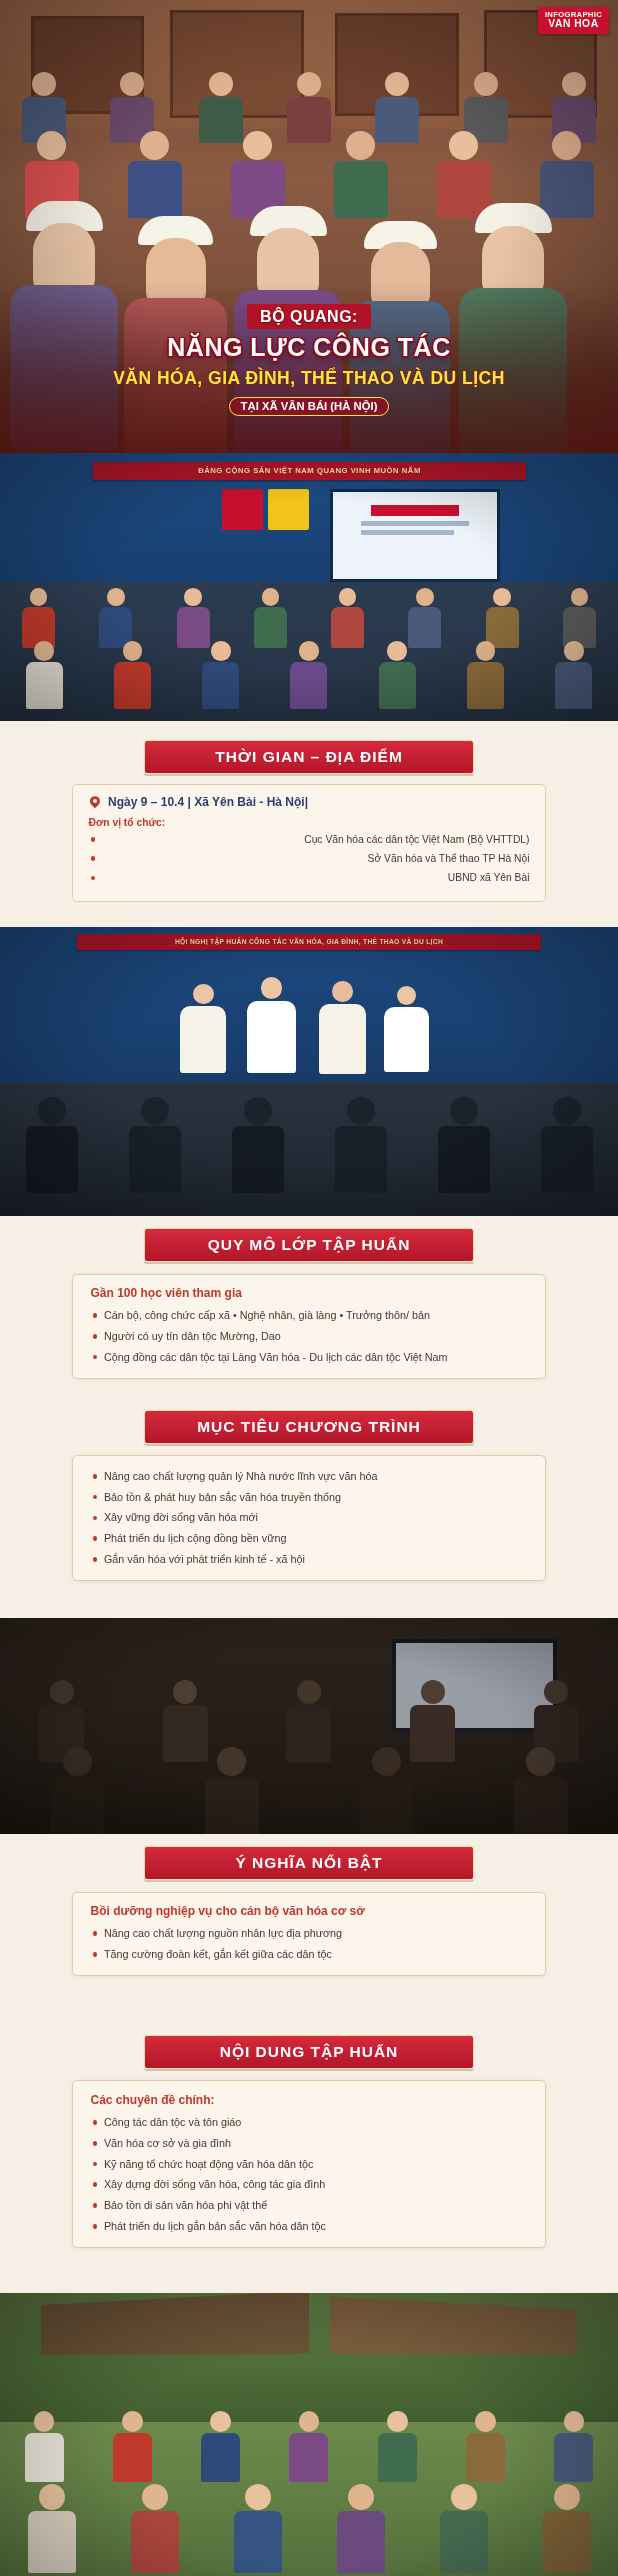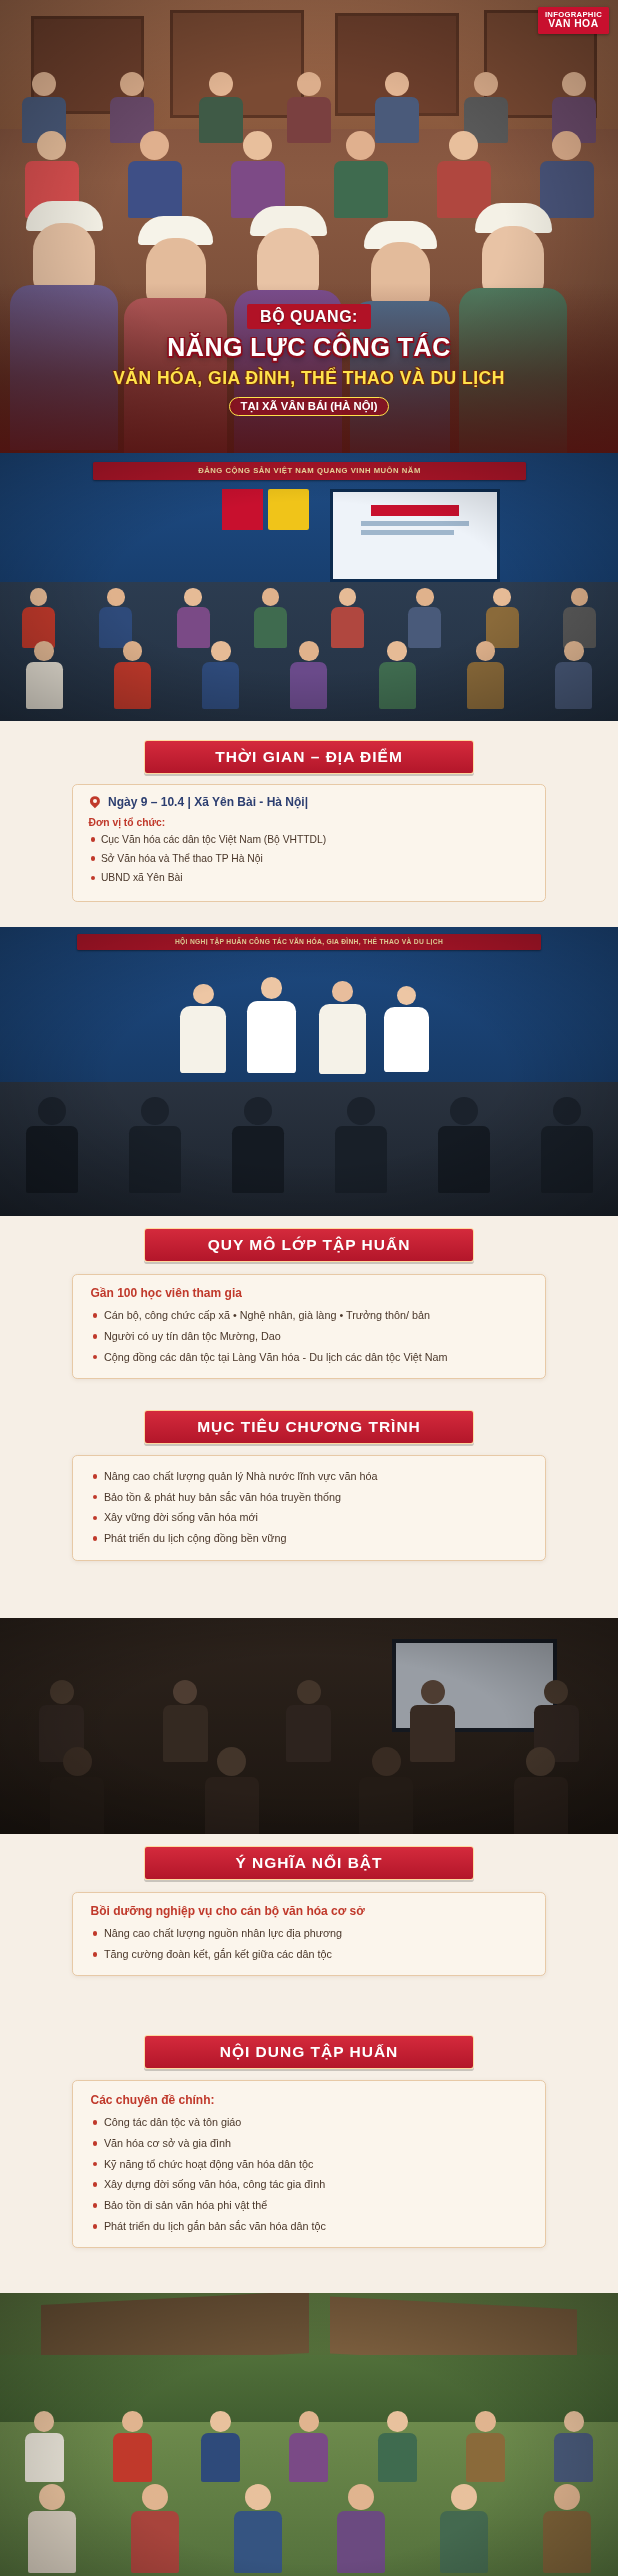--- a/index.html
+++ b/index.html
@@ -211,6 +211,7 @@
     color:#4a372a;
     padding-left:12.4px;
     margin-bottom:3.6px;
+    text-align:right;
   }
   .tp-card li:before {
     content:"";

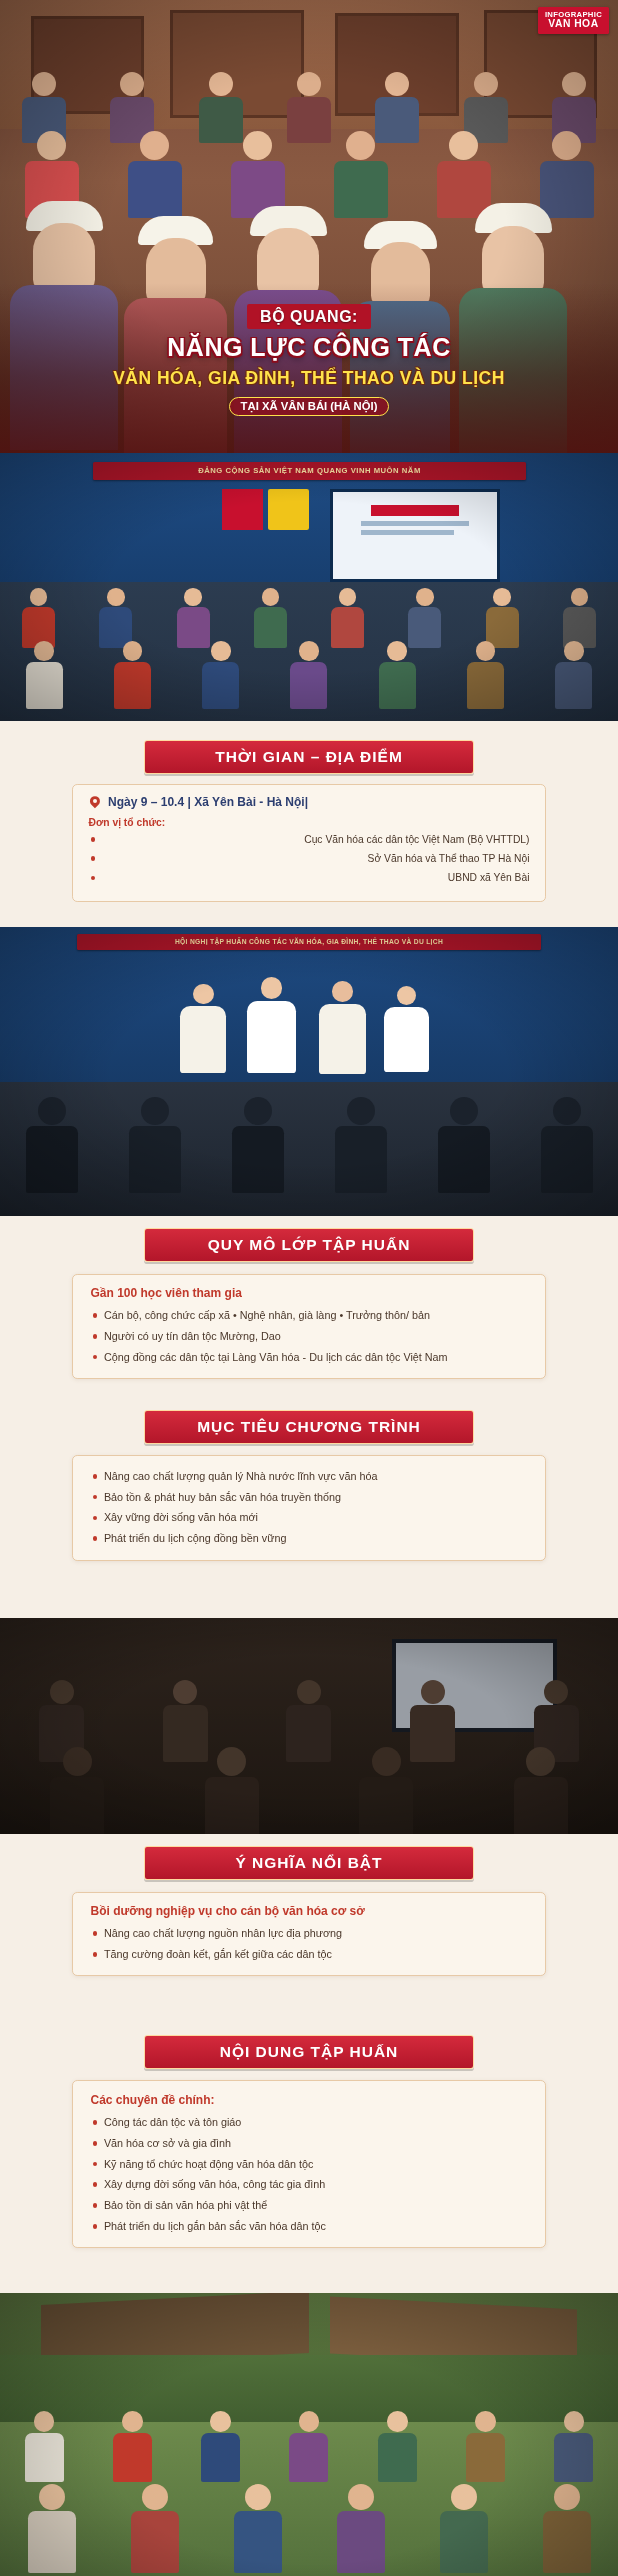--- a/index.html
+++ b/index.html
@@ -550,6 +550,7 @@
           <li>Bảo tồn &amp; phát huy bản sắc văn hóa truyền thống</li>
           <li>Xây vững đời sống văn hóa mới</li>
           <li>Phát triển du lịch cộng đồng bền vững</li>
+          <li>Gắn văn hóa với phát triển kinh tế - xã hội</li>
         </ul>
       </div>
     </div>

